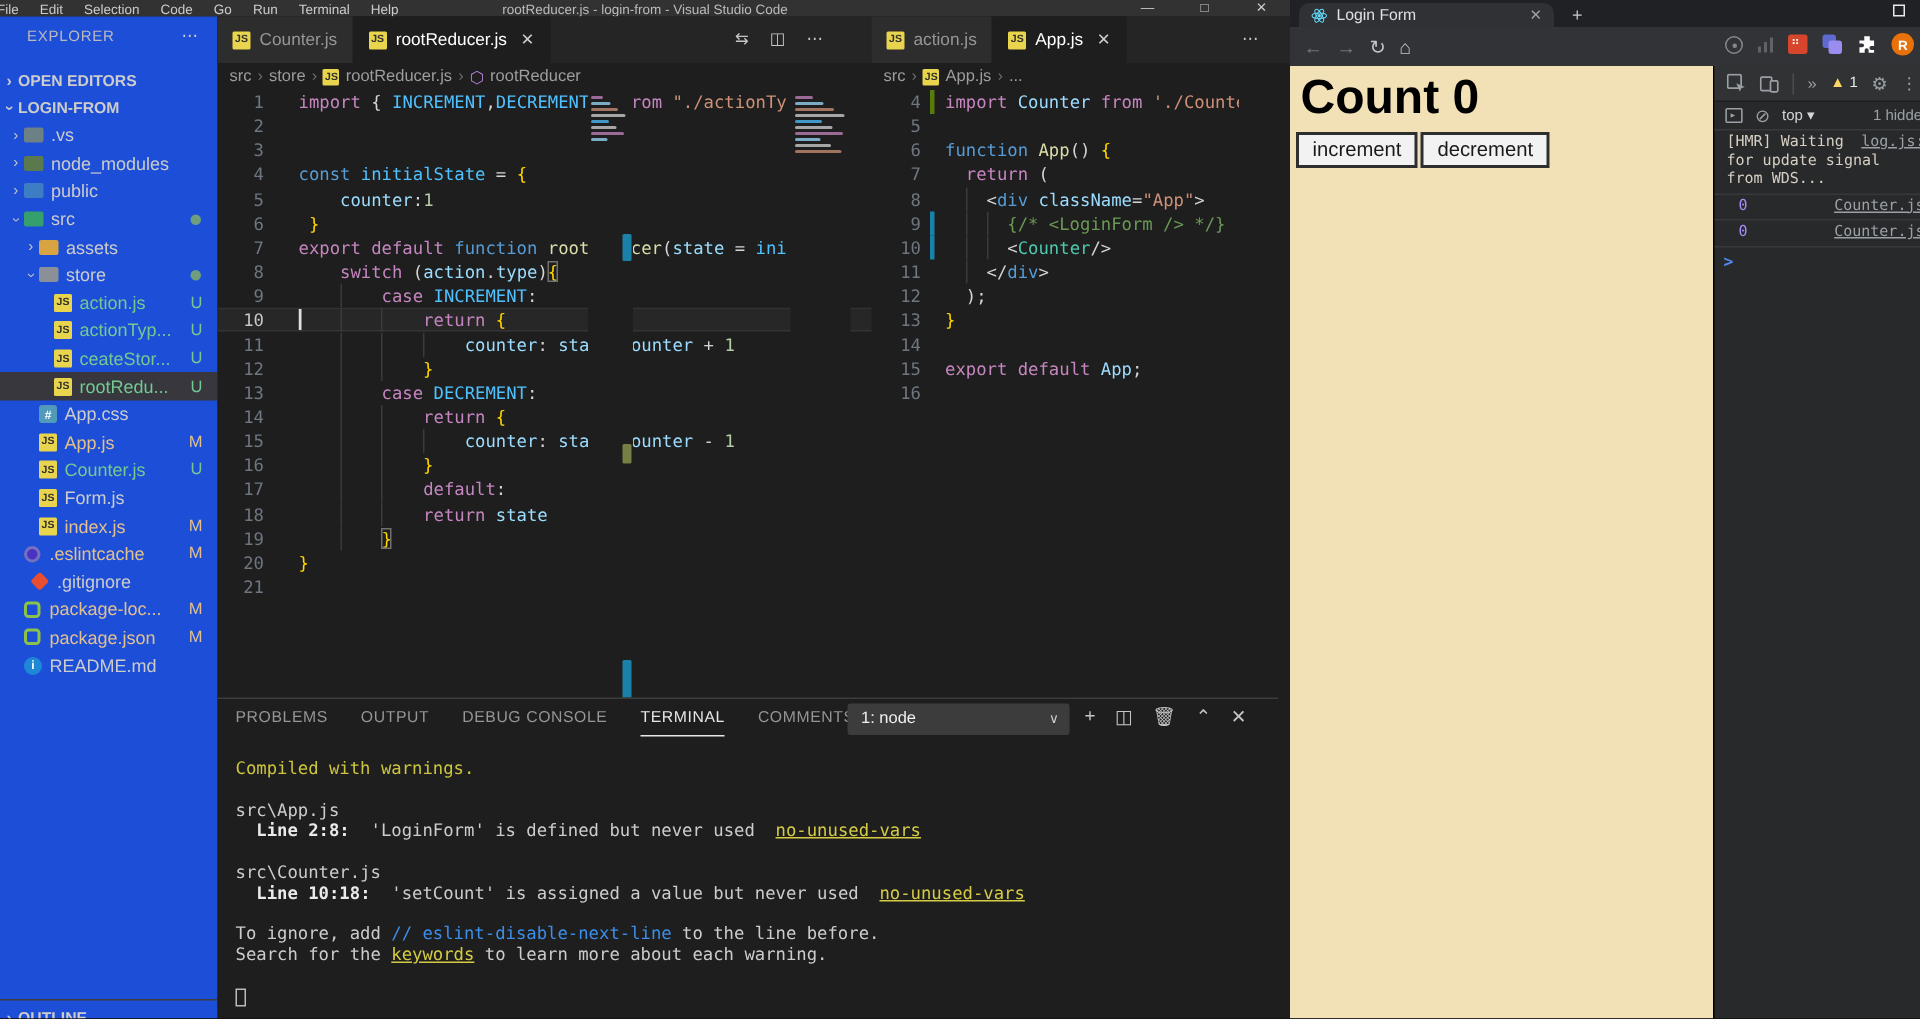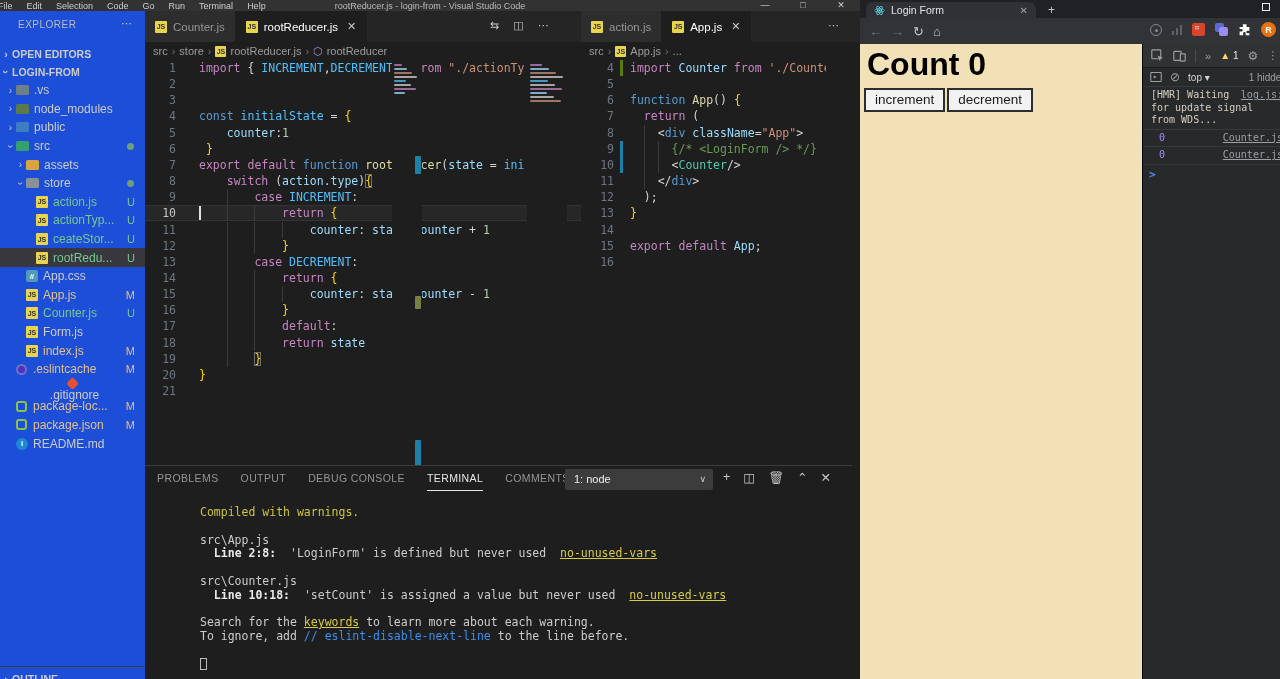--- a/index.html
+++ b/index.html
@@ -277,7 +277,7 @@
             <span class="lbl-mod">.eslintcache</span>
             <span class="tree-badge badge-M">M</span>
           </div>
-          <div class="tree-row" style="padding-left: 4px; flex-direction: column;">
+          <div class="tree-row" style="padding-left: 20px;">
             <span class="git-badge"></span>
             <span class="lbl-plain">.gitignore</span>
           </div>

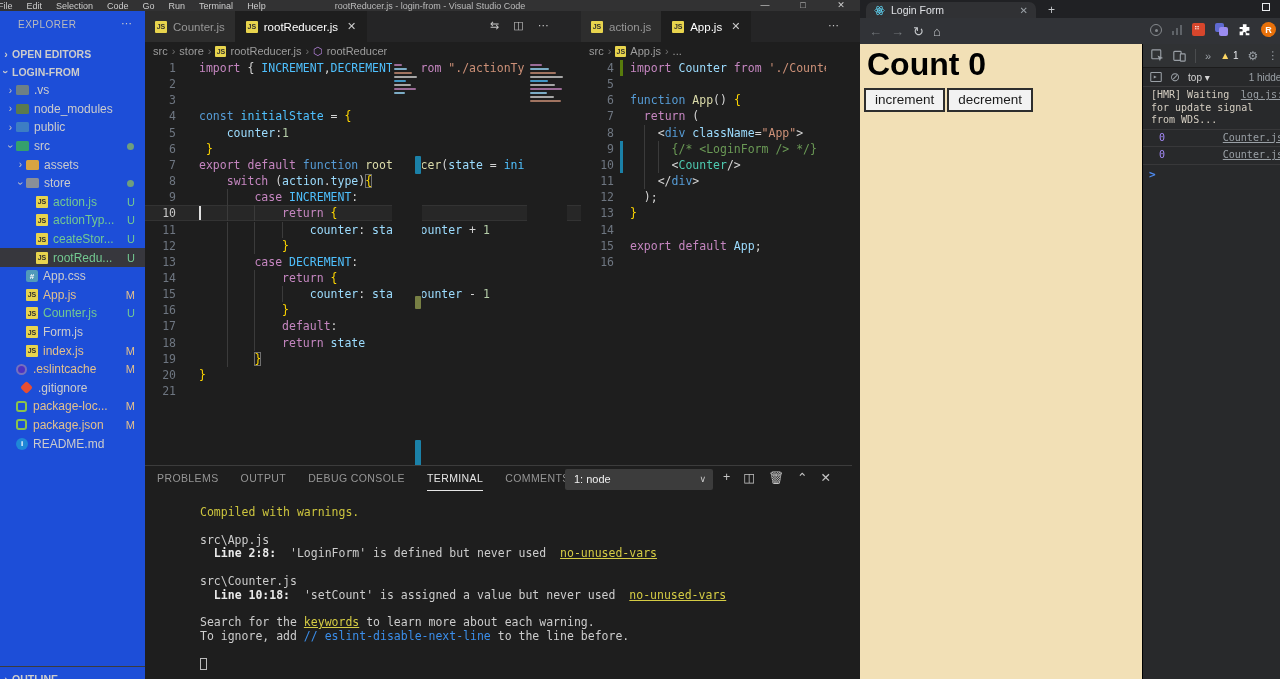--- a/index.html
+++ b/index.html
@@ -99,7 +99,7 @@
   .shell-chev { position:absolute; right:7px; top:0; color:#cccccc; font-size:9px; }
   .panel-actions { position:absolute; left:578px; top:4px; display:flex; gap:13px; color:#c5c5c5; font-size:12.5px; }
   .term { position:absolute; left:12px; top:40px; font-family:"DejaVu Sans Mono", monospace; font-size:11.5px; }
-  .term-line { height:13.8px; line-height:13.8px; white-space:pre;margin-left:43px; }
+  .term-line { height:13.8px; line-height:13.8px; white-space:pre; }
   .t-warn{color:#cdc53e} .t-plain{color:#cccccc} .t-bold{color:#eaeaea; font-weight:bold}
   .t-link{color:#d5cc44; text-decoration:underline} .t-blue{color:#3b8eea}
   .t-cursor{display:inline-block; width:7px; height:12px; border:1px solid #bbbbbb; vertical-align:middle;}

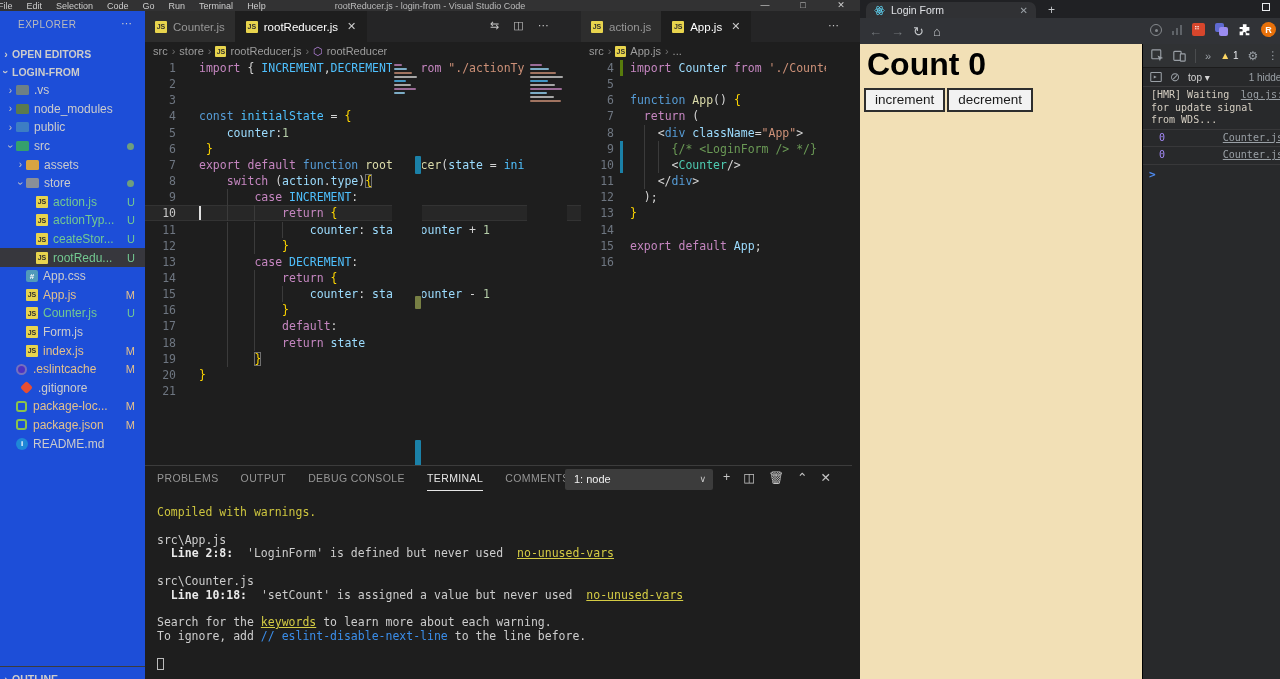--- a/index.html
+++ b/index.html
@@ -445,8 +445,8 @@
           <div class="term-line"><span class="t-plain">src\Counter.js</span></div>
           <div class="term-line"><span class="t-plain">  </span><span class="t-bold">Line 10:18:</span><span class="t-plain">  'setCount' is assigned a value but never used  </span><span class="t-link">no-unused-vars</span></div>
           <div class="term-line">&nbsp;</div>
+          <div class="term-line"><span class="t-plain">To ignore, add </span><span class="t-blue">// eslint-disable-next-line</span><span class="t-plain"> to the line before.</span></div>
           <div class="term-line"><span class="t-plain">Search for the </span><span class="t-link">keywords</span><span class="t-plain"> to learn more about each warning.</span></div>
-          <div class="term-line"><span class="t-plain">To ignore, add </span><span class="t-blue">// eslint-disable-next-line</span><span class="t-plain"> to the line before.</span></div>
           <div class="term-line">&nbsp;</div>
           <div class="term-line"><span class="t-cursor"></span></div>
         </div>

